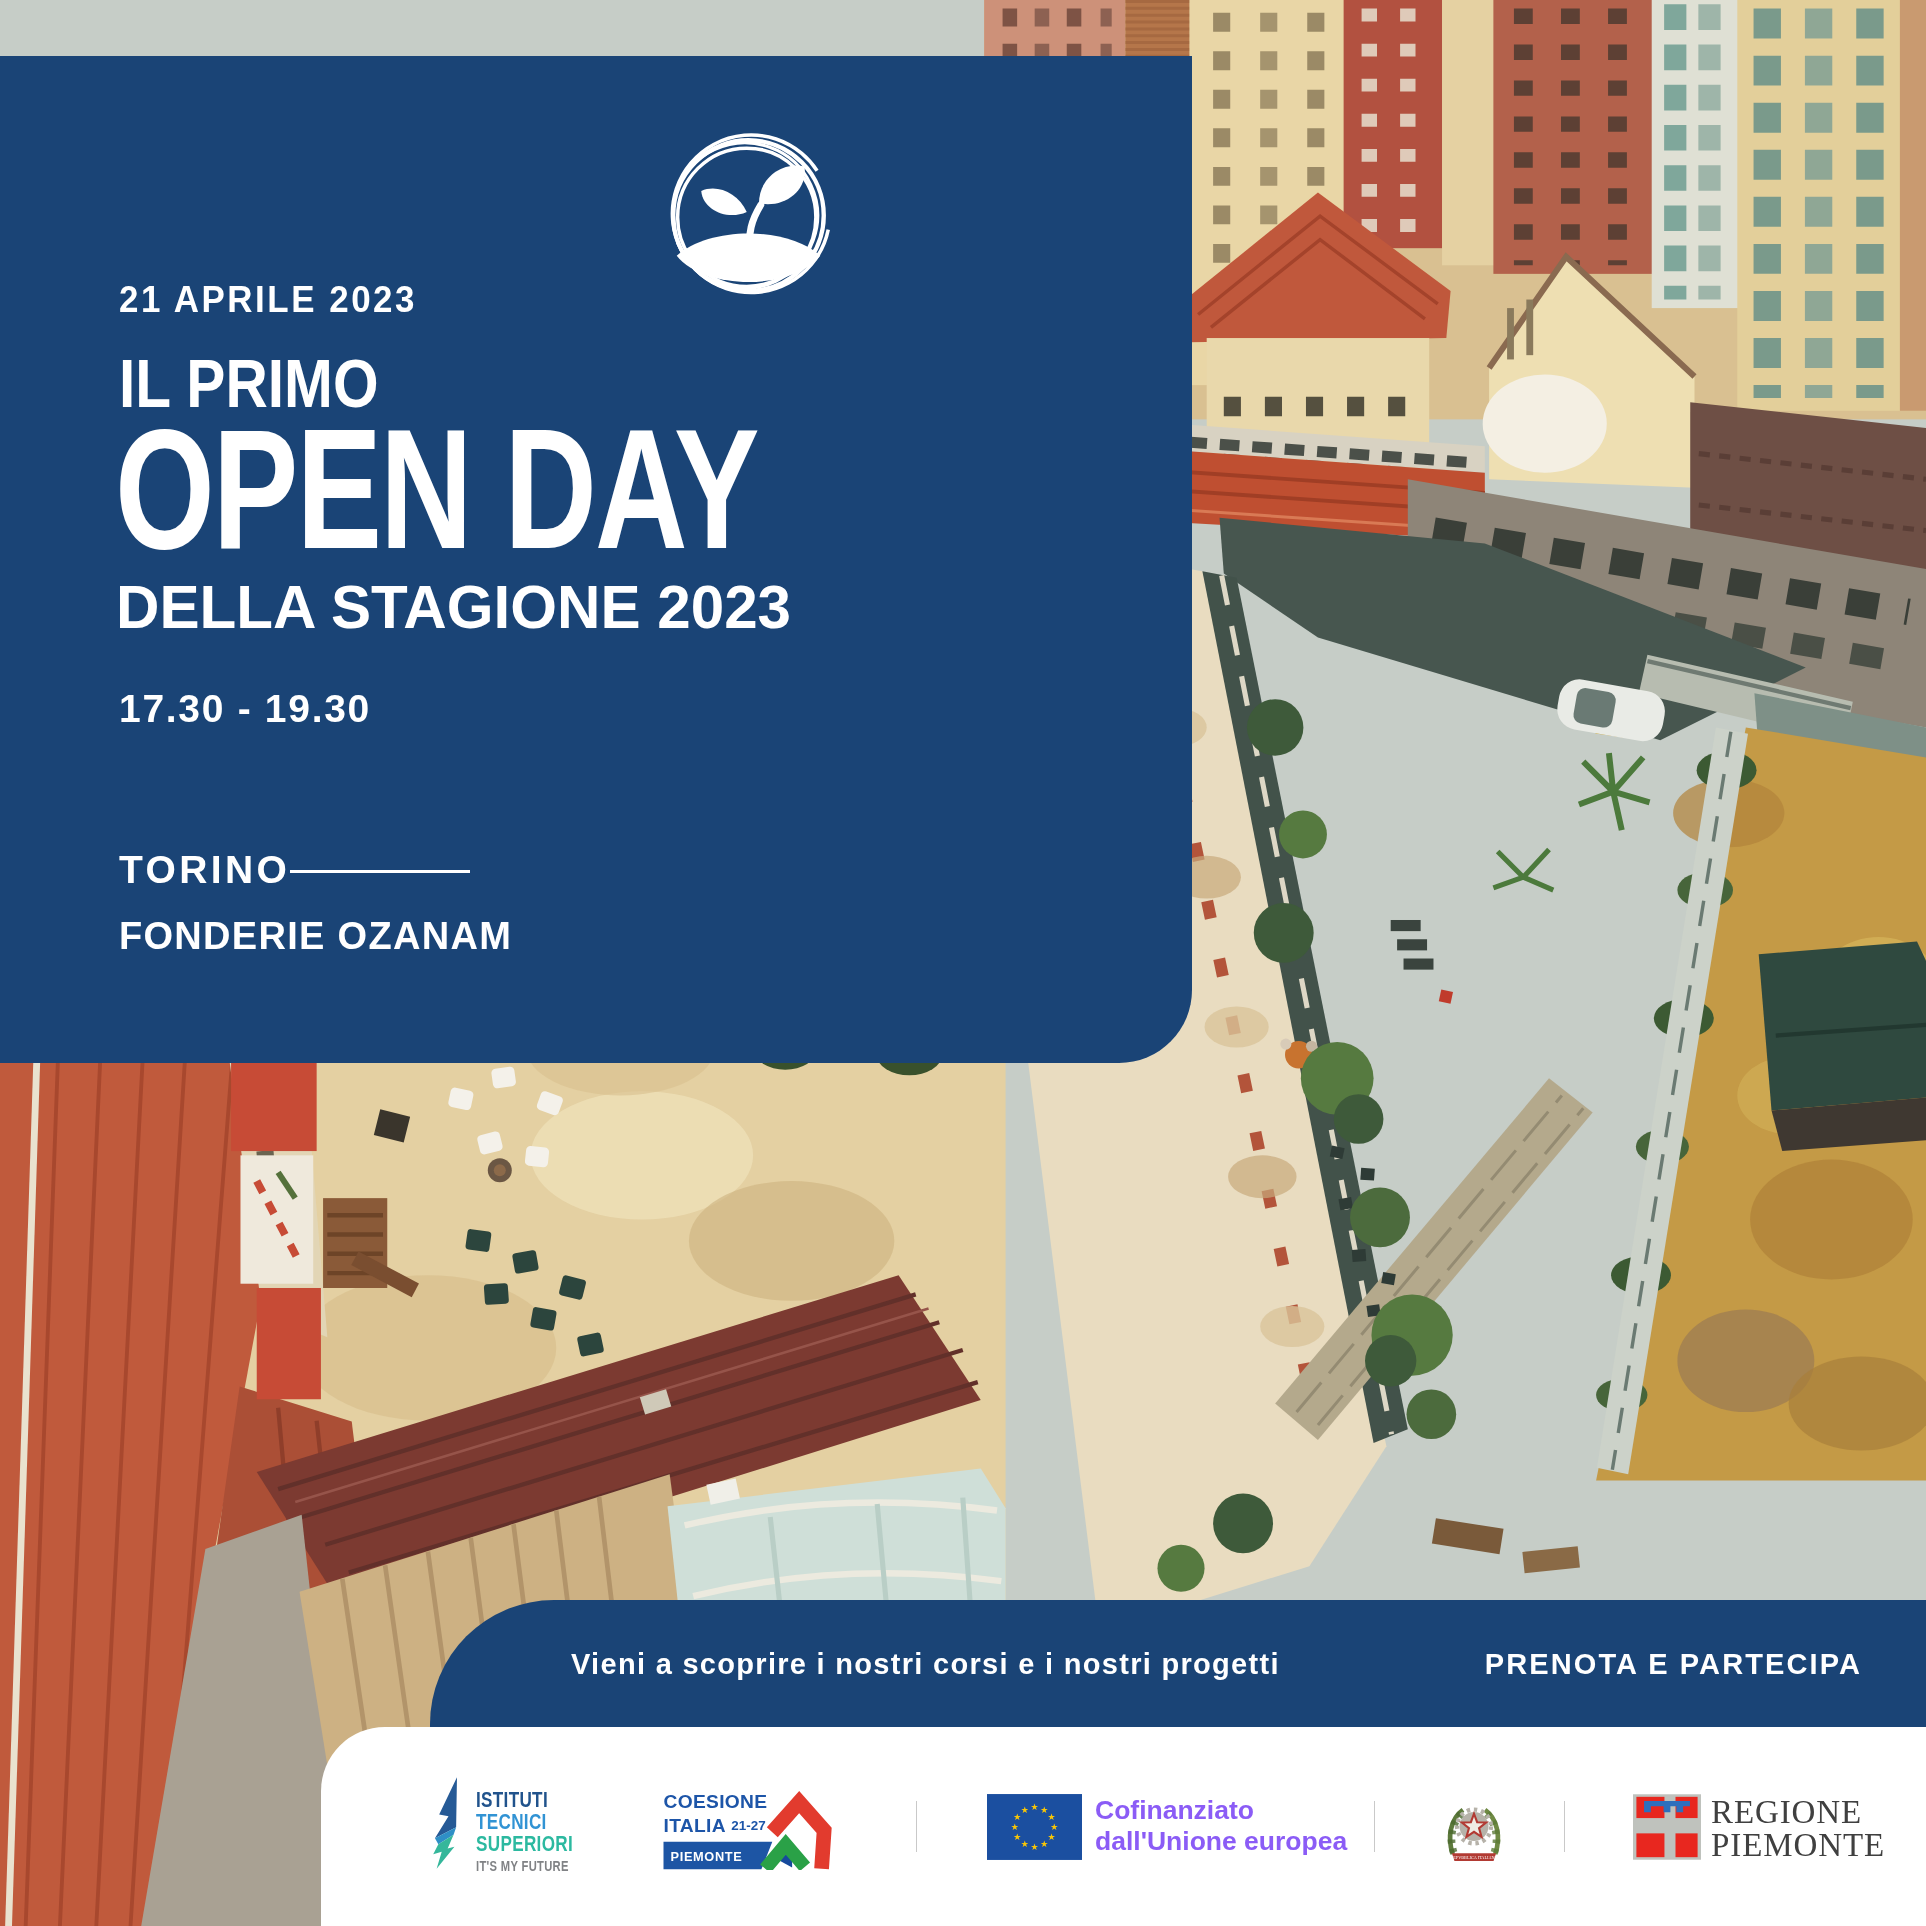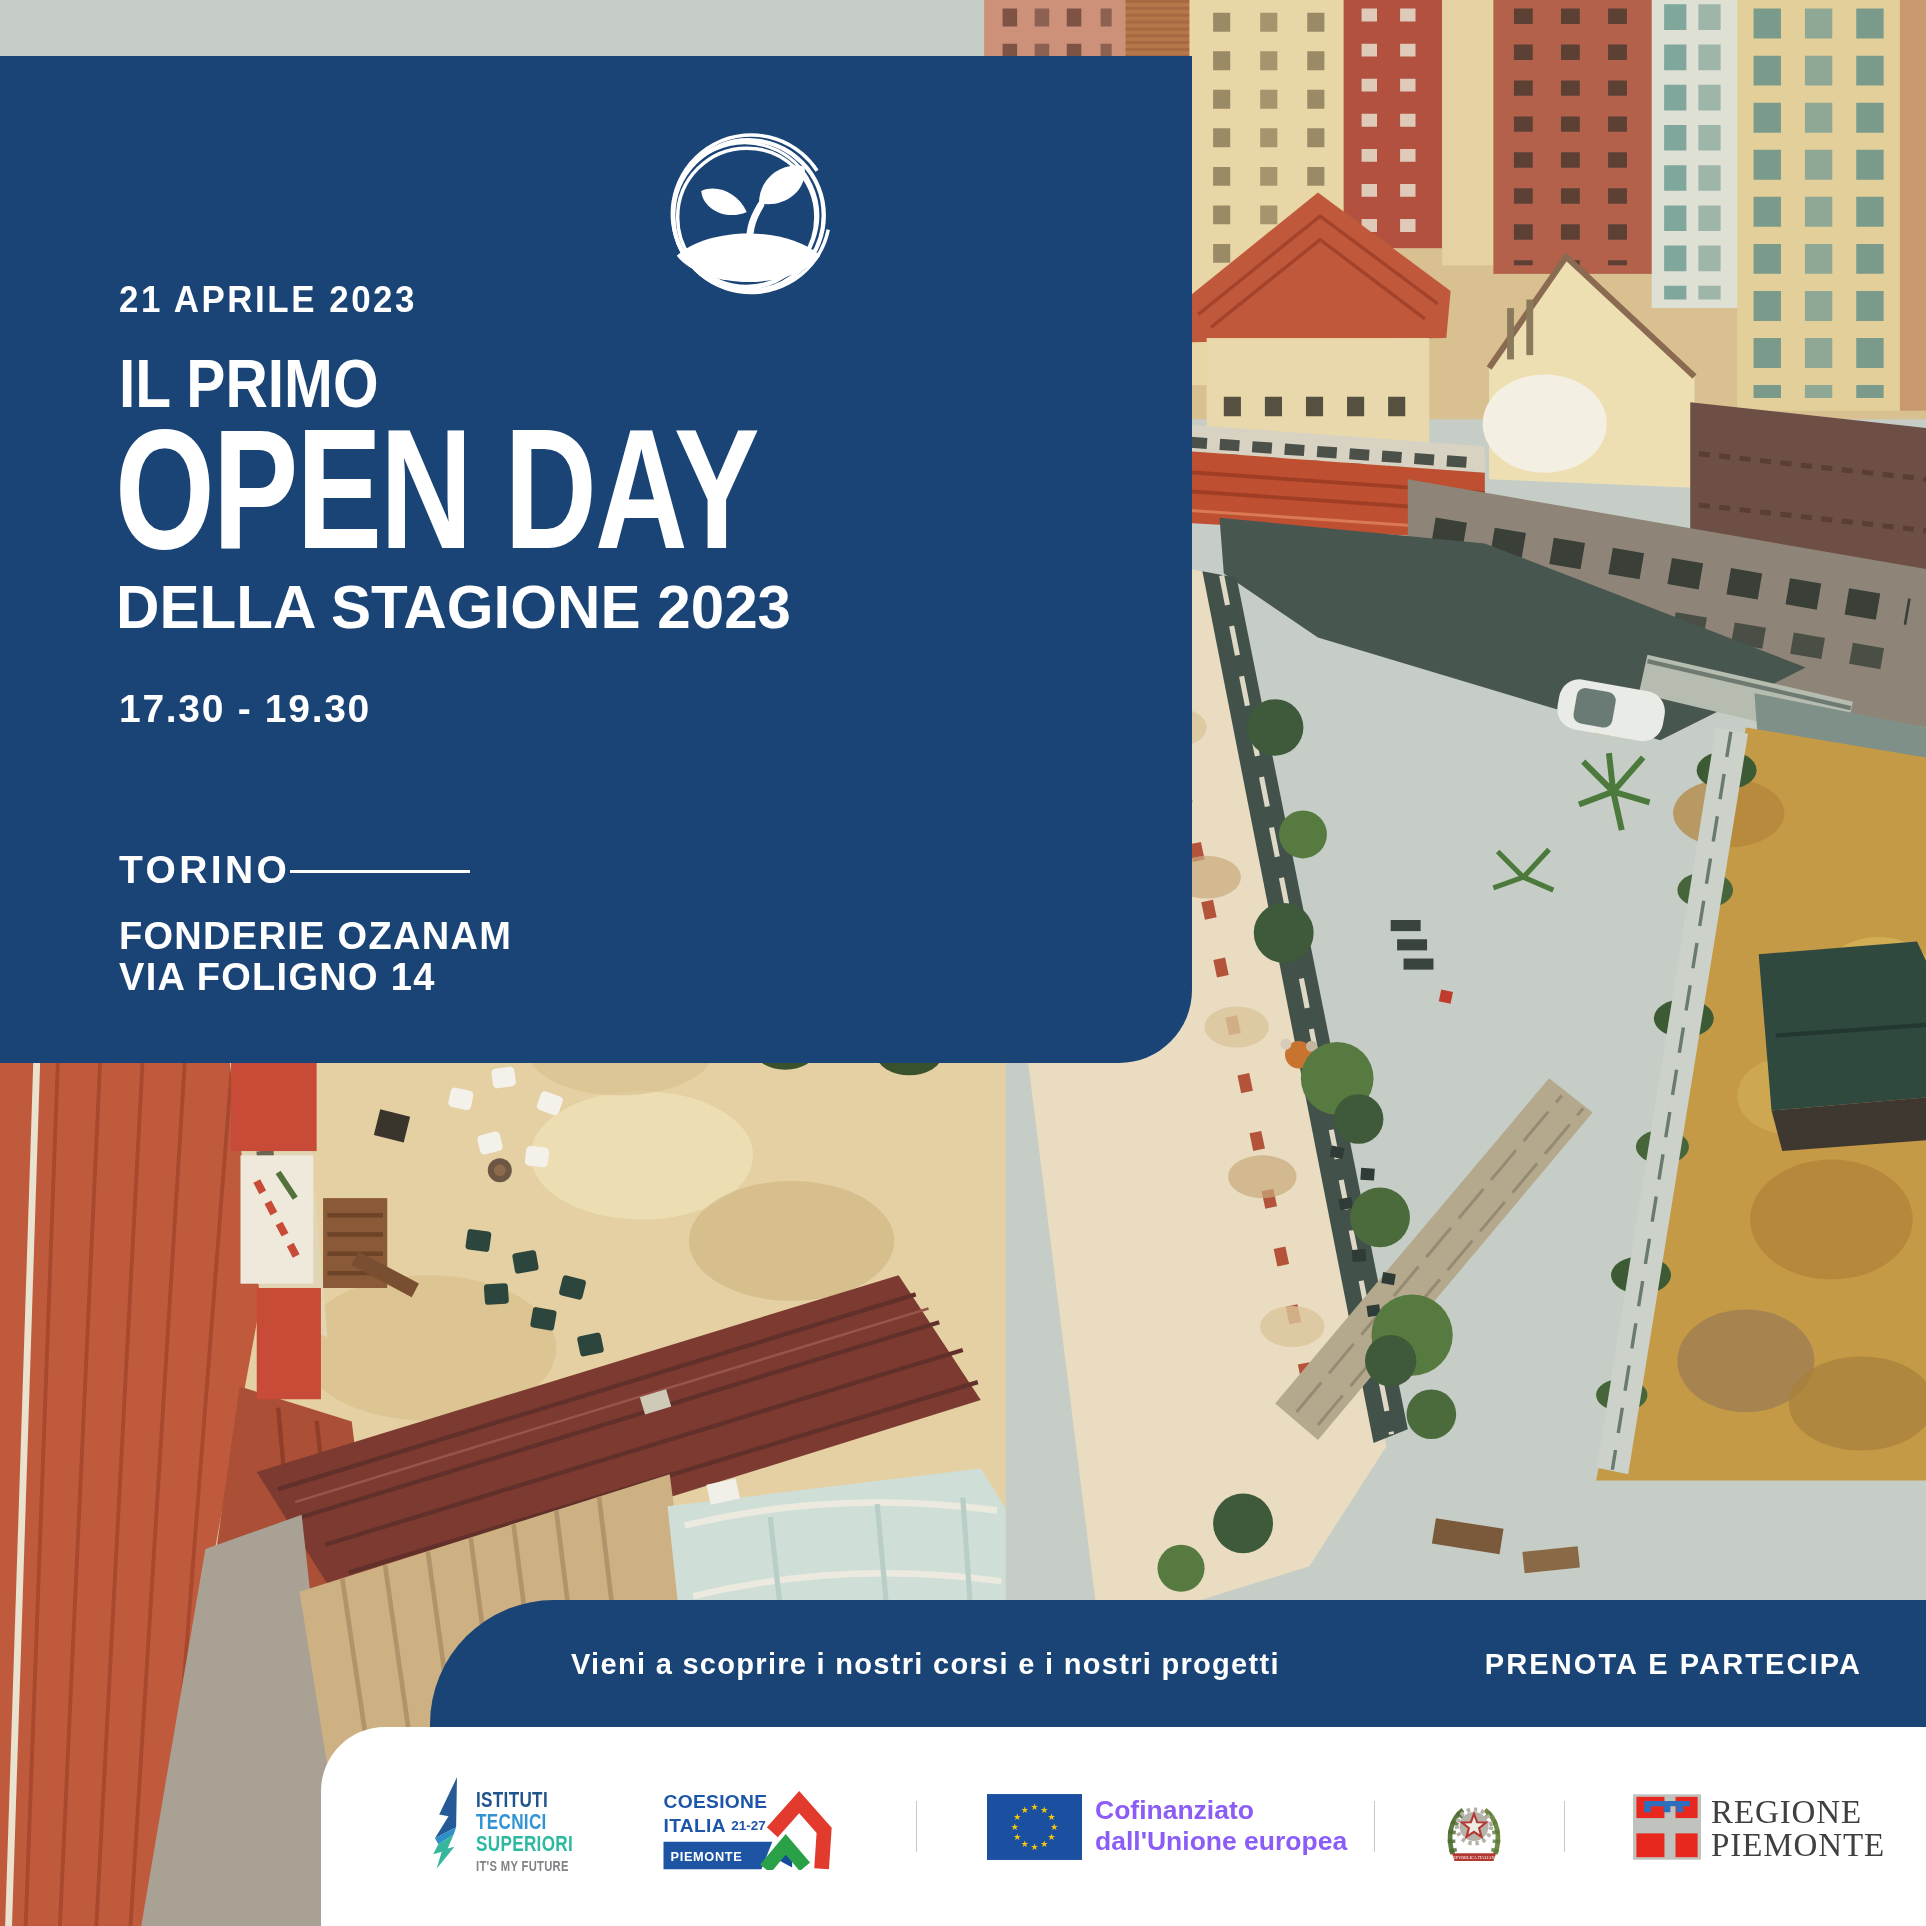--- a/index.html
+++ b/index.html
@@ -329,7 +329,6 @@
     </div>
     <div class="abs venue">
       <div>FONDERIE OZANAM</div>
-      <div>VIA FOLIGNO 14</div>
     </div>
   </div>
 

